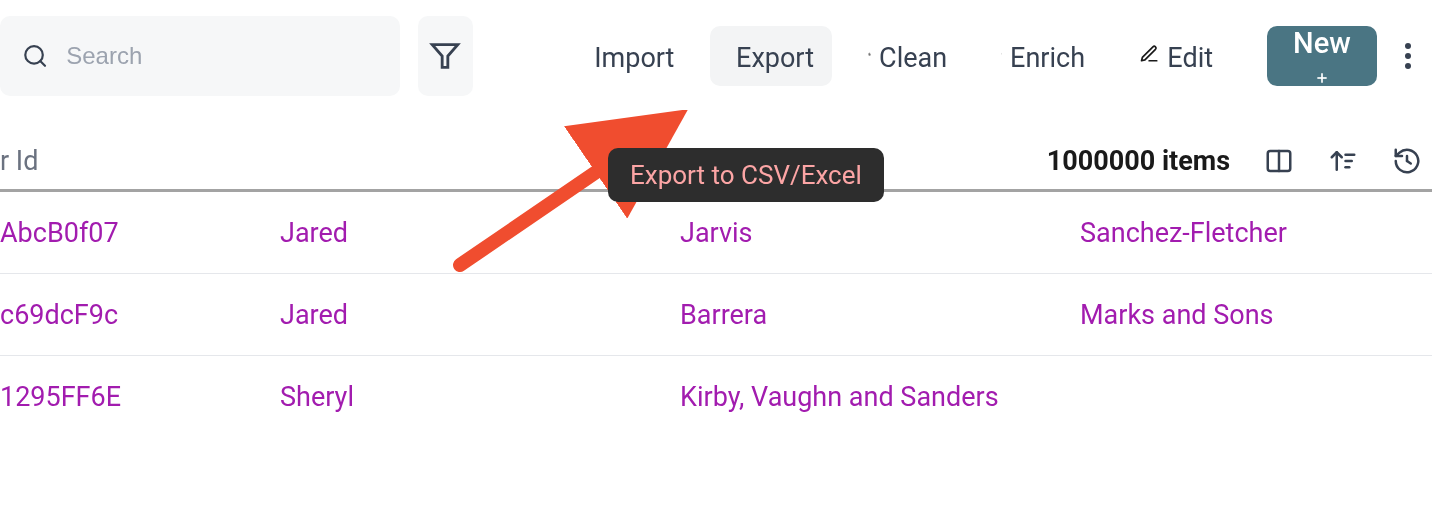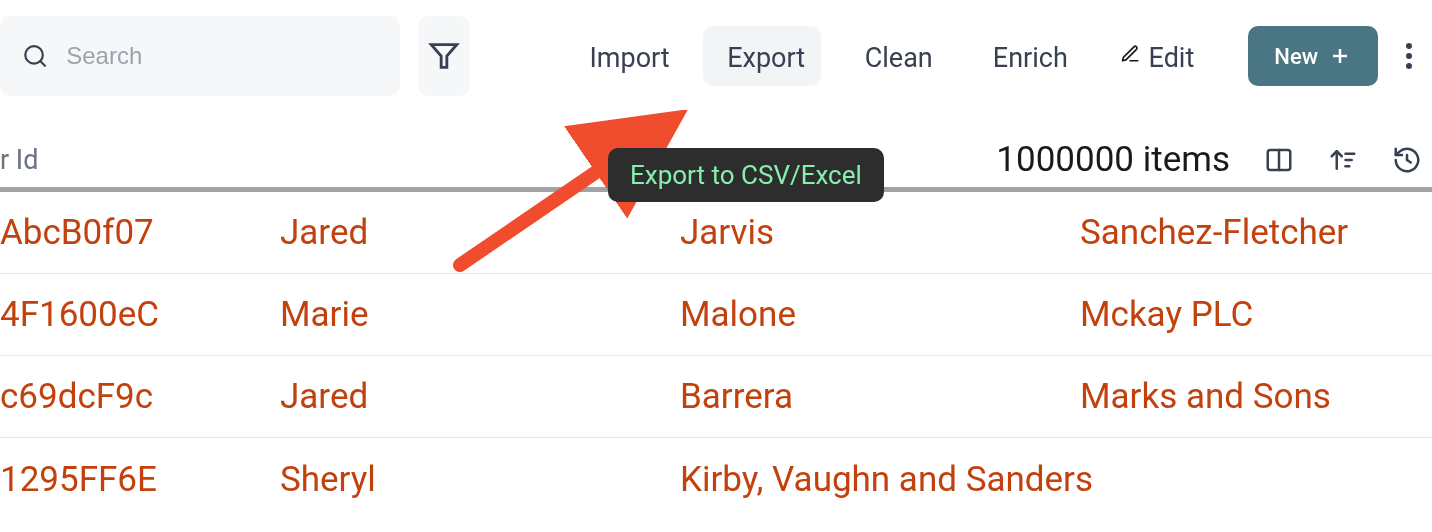--- a/index.html
+++ b/index.html
@@ -84,9 +84,10 @@
     justify-content: center;
     gap: 10px;
     padding: 0 26px;
-    font-size: 22px;
+    font-size: 29px;
     font-weight: 500;
     cursor: pointer;
+    flex-direction: column;
   }
   .new-btn svg { width: 24px; height: 24px; stroke: #fff; stroke-width: 2.5; }
 

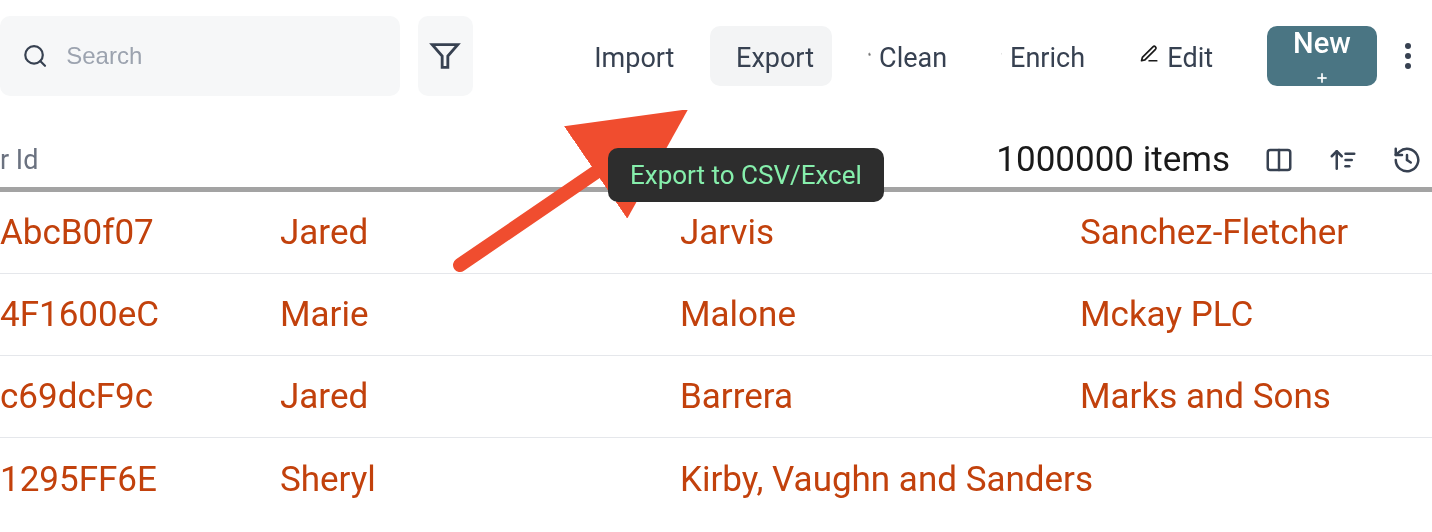--- a/index.html
+++ b/index.html
@@ -134,7 +134,7 @@
     margin-top: 20px;
     color: #6b7280;
     font-size: 27px;
-    border-bottom: 5px solid #a3a3a3;
+    border-bottom: 3px solid #a3a3a3;
   }
   .col-id { width: 280px; padding-left: 0; flex-shrink: 0; }
   .col-first { width: 400px; flex-shrink: 0; }

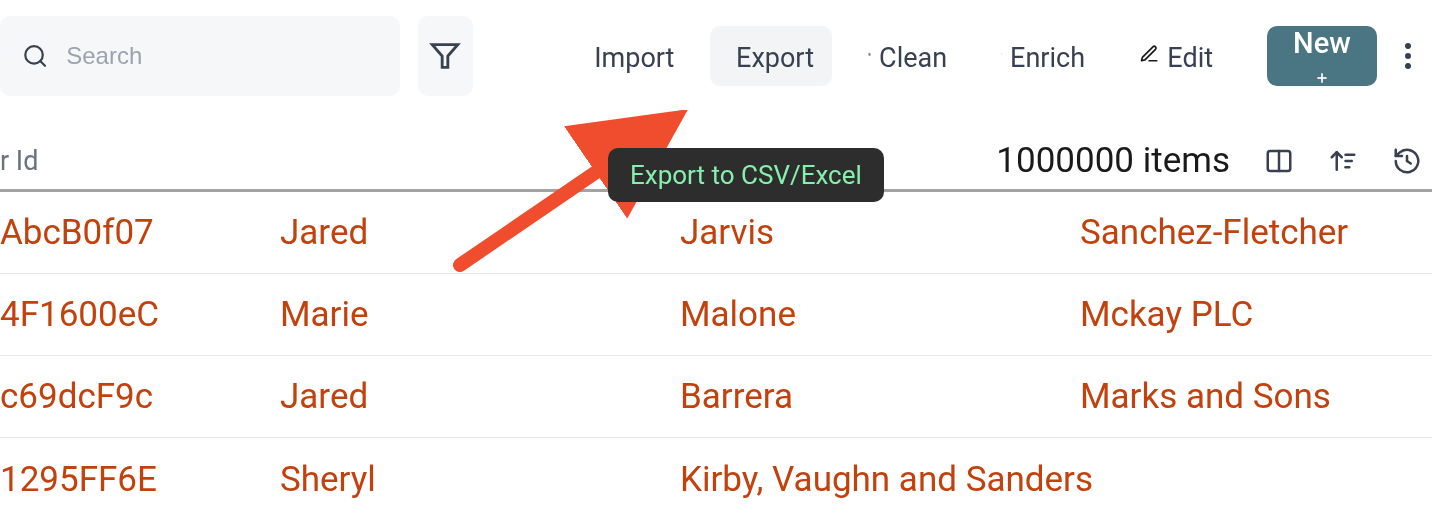--- a/index.html
+++ b/index.html
@@ -105,7 +105,7 @@
   .tooltip {
     position: absolute;
     background: #2d2d2d;
-    color: #86efac;
+    color: #fca5a5;
     font-size: 26px;
     padding: 12px 22px;
     border-radius: 10px;

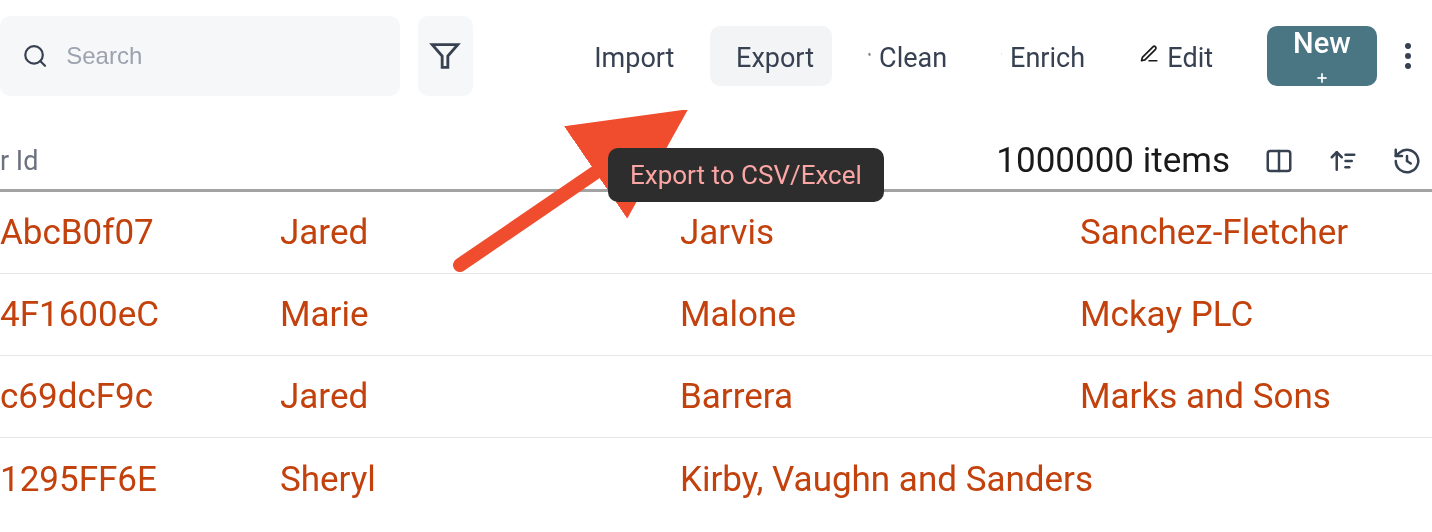--- a/index.html
+++ b/index.html
@@ -147,7 +147,7 @@
     align-items: center;
     gap: 34px;
   }
-  .item-count { font-size: 35px; font-weight: 400; color: #1a1a1a; white-space: nowrap; }
+  .item-count { font-size: 27px; font-weight: 700; color: #1a1a1a; white-space: nowrap; }
   .th-icon { width: 30px; height: 30px; stroke: #374151; fill: none; stroke-width: 2; cursor: pointer; stroke-linecap: round; stroke-linejoin: round; }
 
   

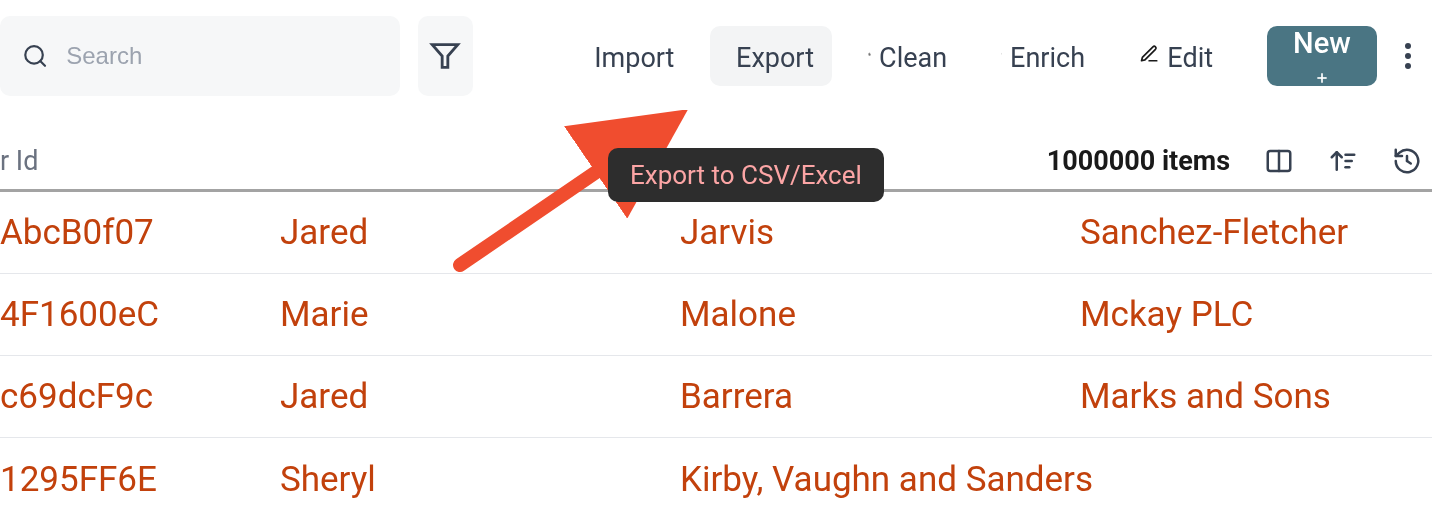--- a/index.html
+++ b/index.html
@@ -156,8 +156,8 @@
     align-items: center;
     height: 82px;
     border-bottom: 1px solid #e5e7eb;
-    font-size: 35px;
-    color: #c2410c;
+    font-size: 27px;
+    color: #a21caf;
   }
   .row:last-child { border-bottom: none; }
 </style>

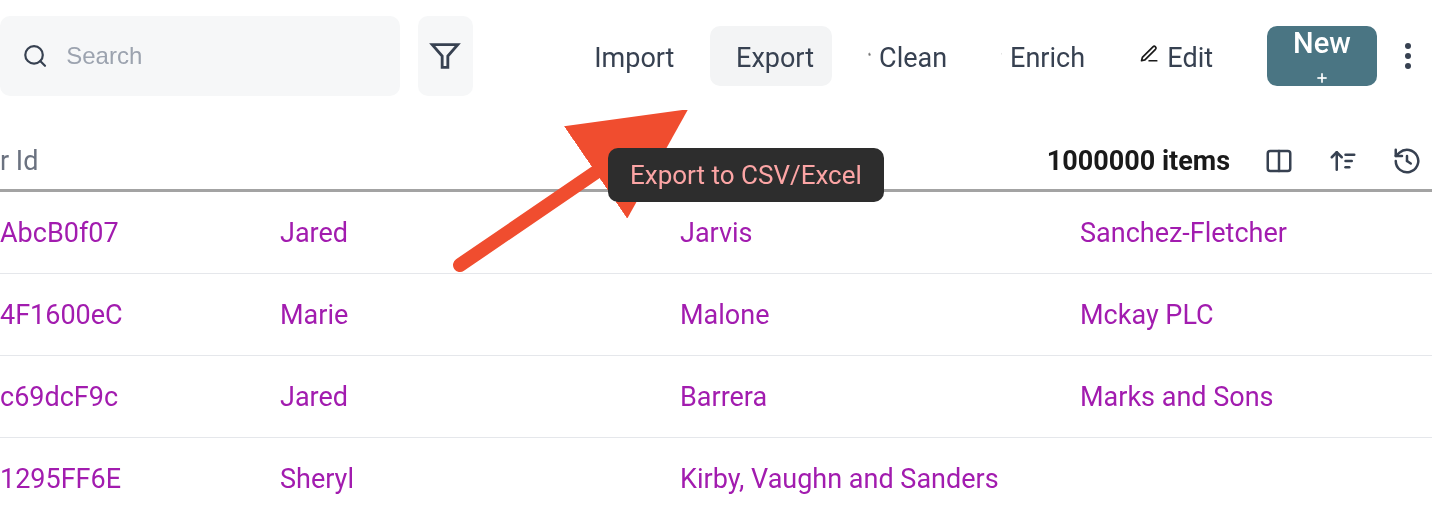--- a/index.html
+++ b/index.html
@@ -289,12 +289,6 @@
     <div class="col-company">Sanchez-Fletcher</div>
   </div>
   <div class="row">
-    <div class="col-id">4F1600eC</div>
-    <div class="col-first">Marie</div>
-    <div class="col-last">Malone</div>
-    <div class="col-company">Mckay PLC</div>
-  </div>
-  <div class="row">
     <div class="col-id">c69dcF9c</div>
     <div class="col-first">Jared</div>
     <div class="col-last">Barrera</div>

